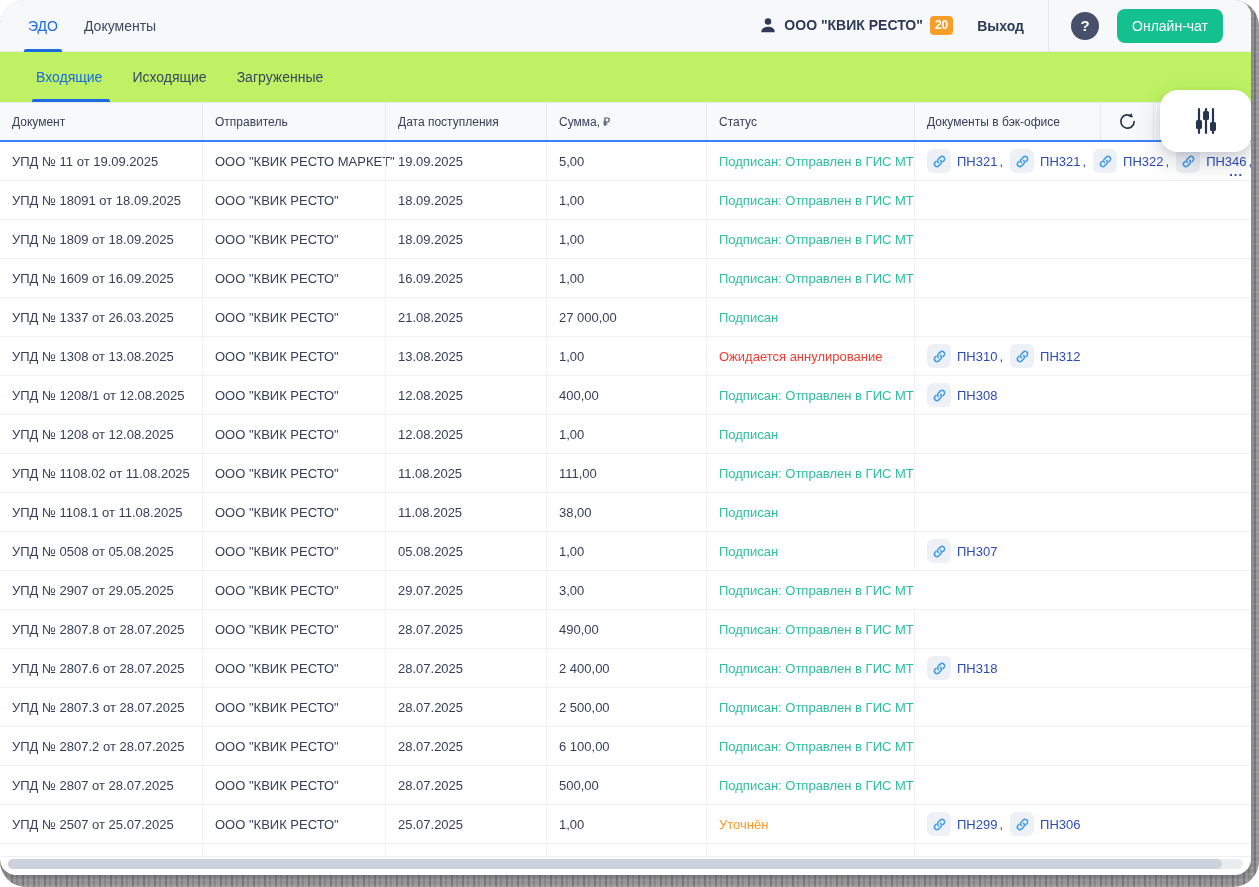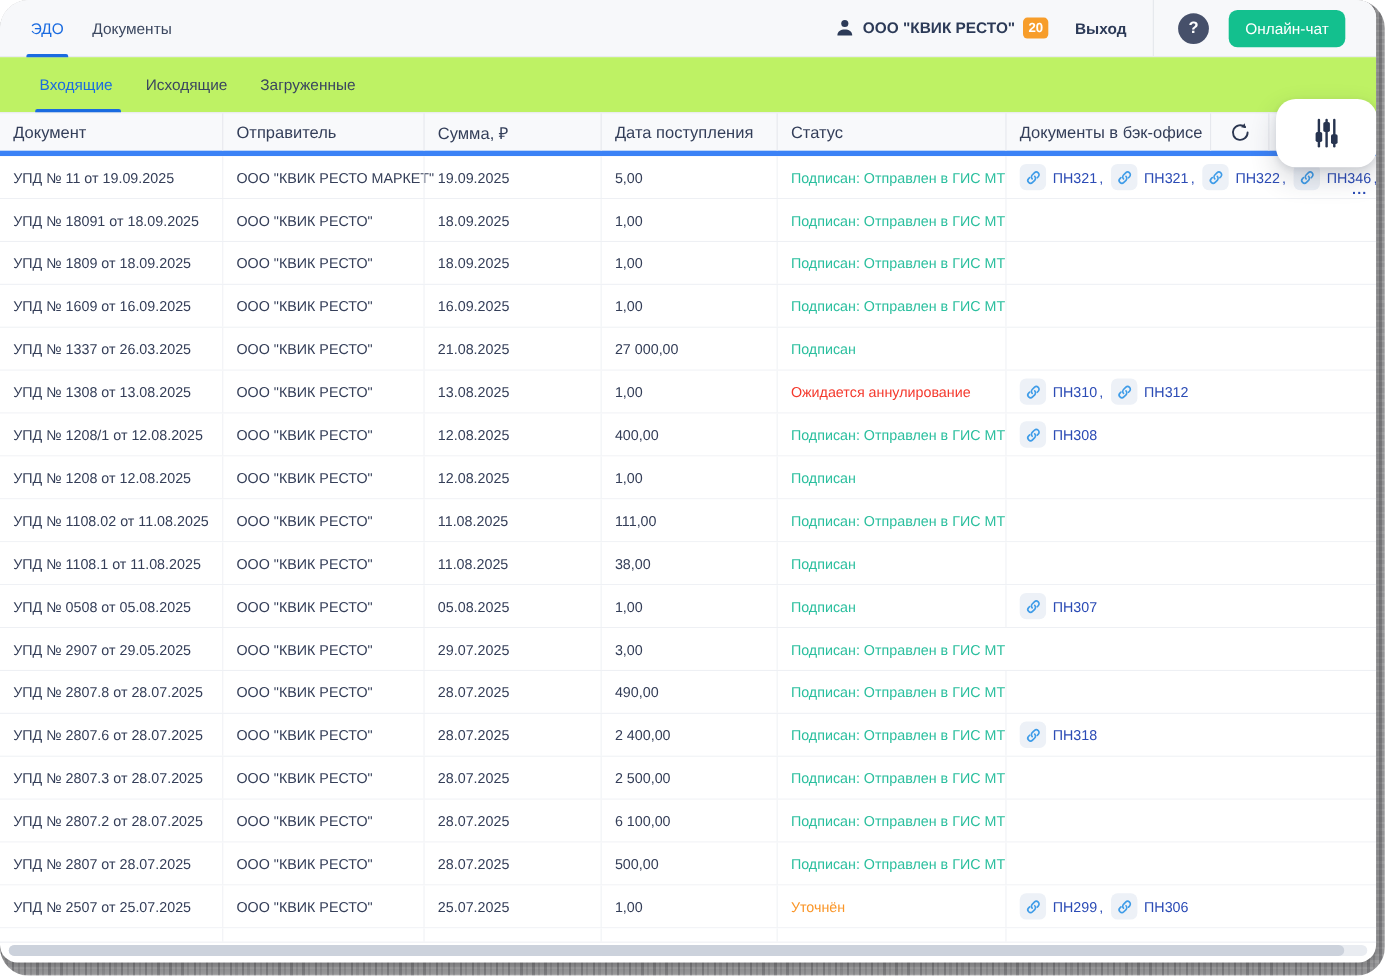--- a/index.html
+++ b/index.html
@@ -36,7 +36,7 @@
   .subtab.active{color:var(--accent-blue,#1a6be0);}
   .subtab.active::after{content:"";position:absolute;left:-4px;right:-8px;bottom:0;height:3px;background:var(--accent-blue,#1a6be0);border-radius:2px 2px 0 0;}
   
-  .thead{display:grid;grid-template-columns:202px 183px 161px 160px 208px 186px 53px 1fr;height:40px;background:#f8f9fb;border-top:1px solid #e8eaee;border-bottom:5px solid #3b82f6;align-items:stretch;font-size:15px;color:#333e59;box-sizing:border-box;}
+  .thead{display:grid;grid-template-columns:202px 183px 161px 160px 208px 186px 53px 1fr;height:40px;background:#f8f9fb;border-top:1px solid #e8eaee;border-bottom:2px solid #3b82f6;align-items:stretch;font-size:12px;color:#333e59;box-sizing:border-box;}
   .th{padding-left:12px;border-left:1px solid #e6e8ed;display:flex;align-items:center;white-space:nowrap;overflow:hidden;}
   .th:first-child{border-left:none;}
   .th-refresh{justify-content:center;padding:0;cursor:pointer;}

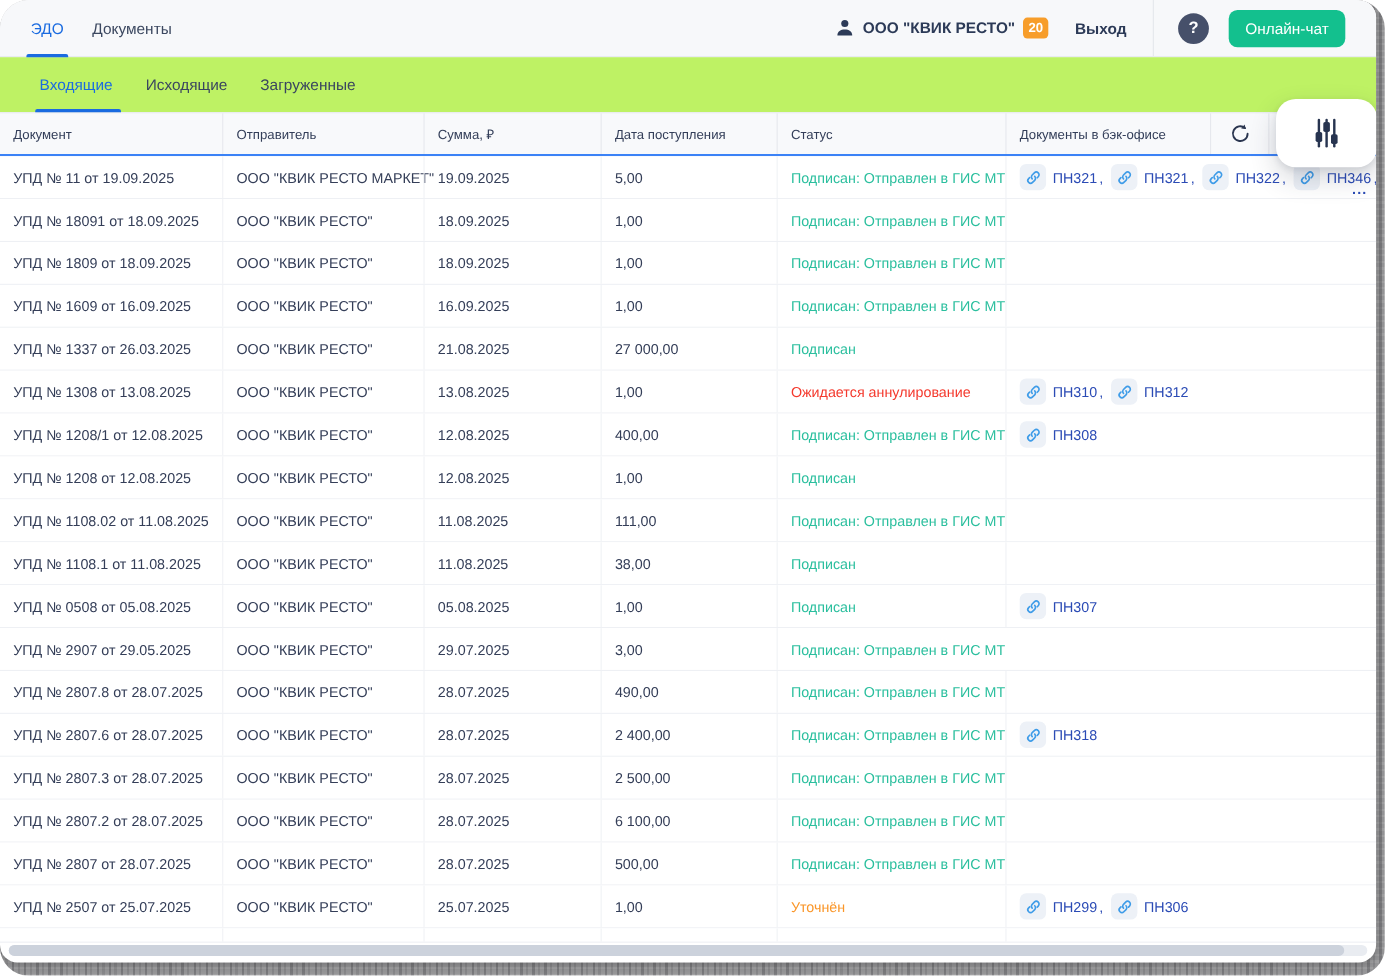--- a/index.html
+++ b/index.html
@@ -100,8 +100,8 @@
     <div class="thead">
       <div class="th">Документ</div>
       <div class="th">Отправитель</div>
+      <div class="th">Дата поступления</div>
       <div class="th">Сумма, ₽</div>
-      <div class="th">Дата поступления</div>
       <div class="th">Статус</div>
       <div class="th">Документы в бэк-офисе</div>
       <div class="th th-refresh">

